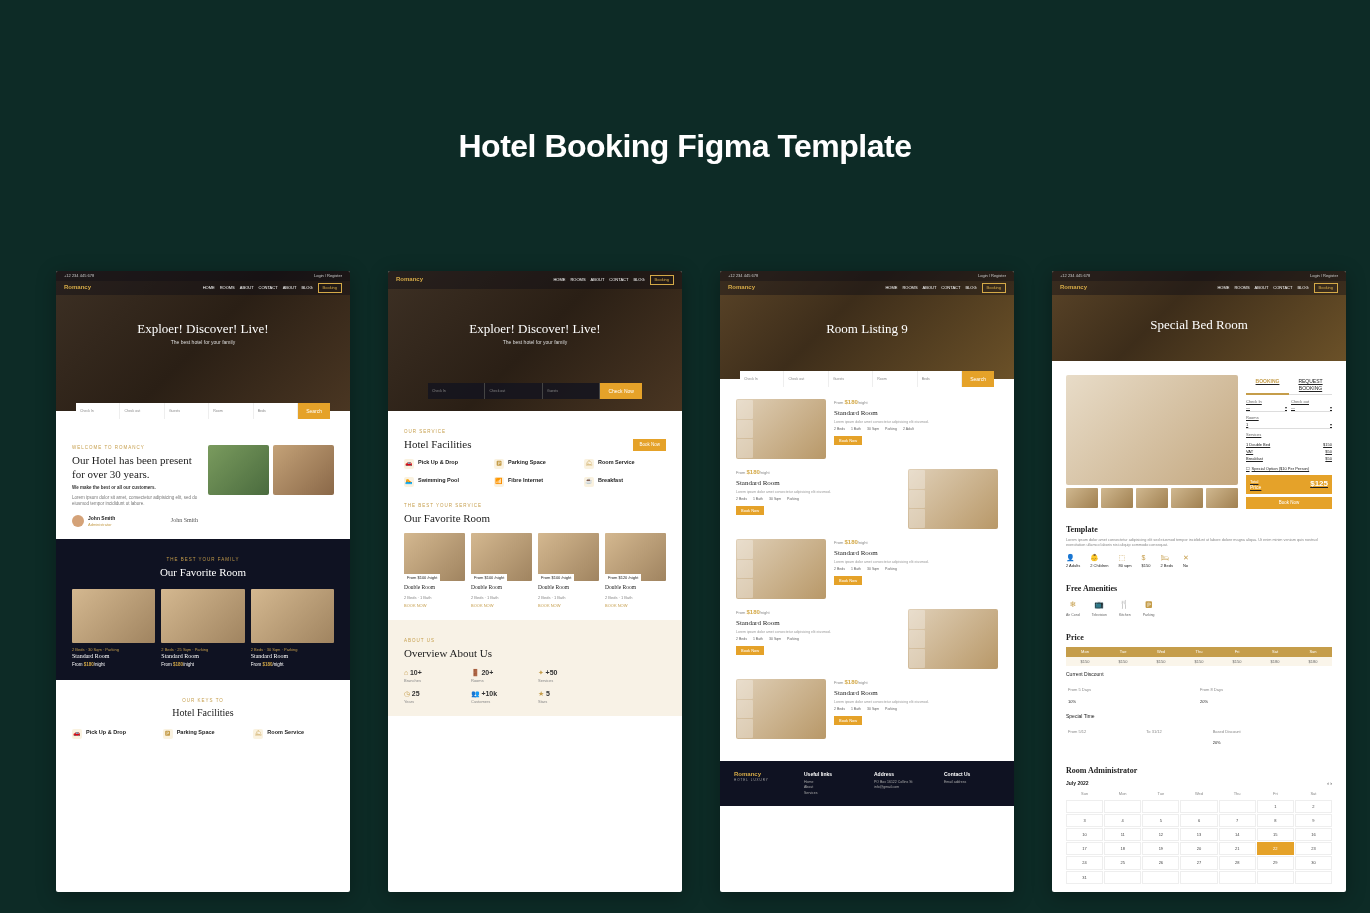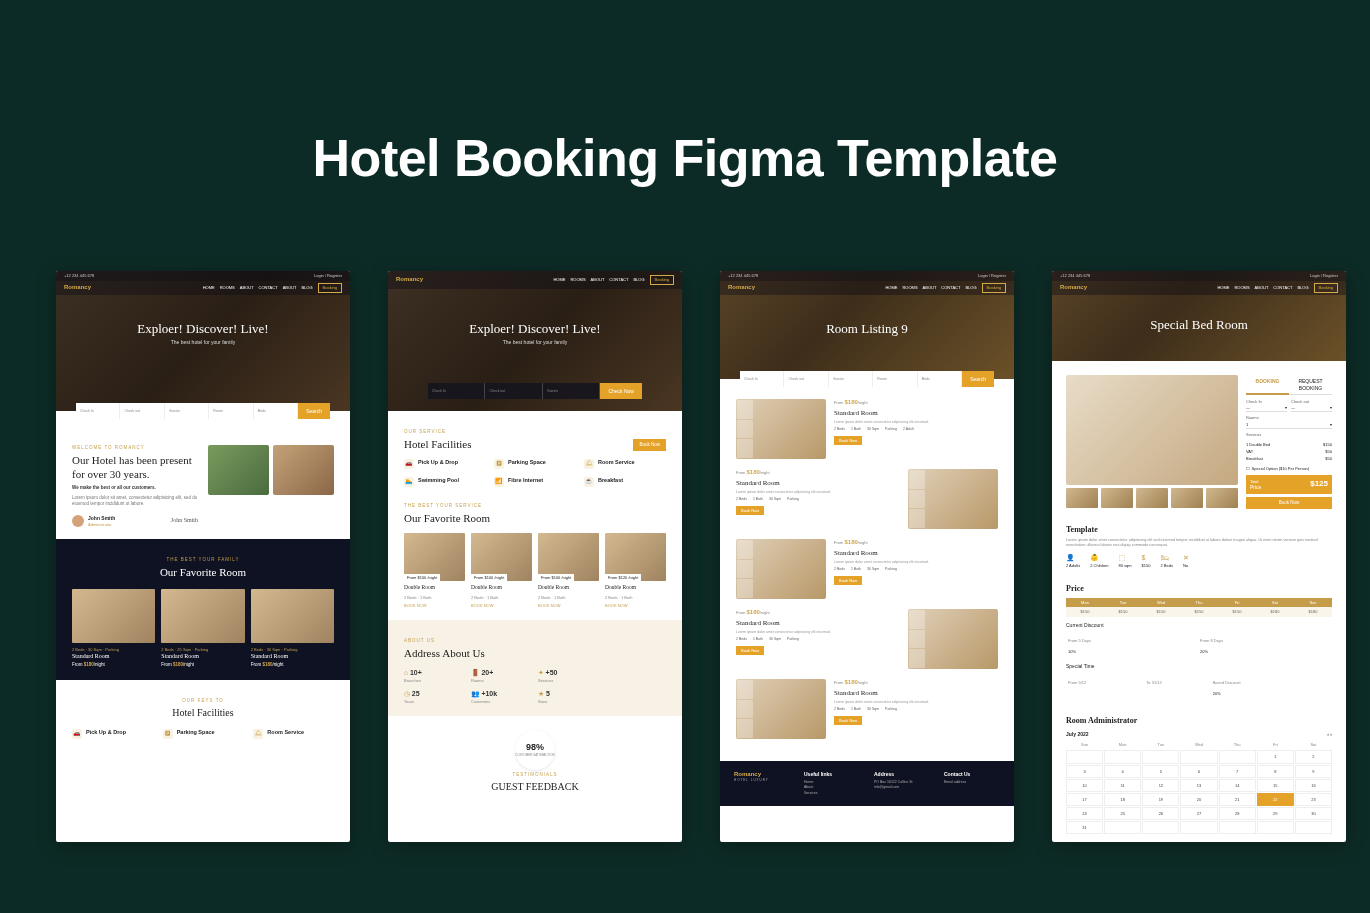--- a/index.html
+++ b/index.html
@@ -5,7 +5,7 @@
 * { margin: 0; padding: 0; box-sizing: border-box; }
 body { background: #0d2b26; font-family: -apple-system, BlinkMacSystemFont, "Segoe UI", Helvetica, Arial, sans-serif; color: #fff; }
 .canvas { width: 1370px; height: 913px; position: relative; overflow: hidden; }
-.main-title { text-align: center; font-size: 52px; font-weight: 600; letter-spacing: -0.5px; padding-top: 128px; }
+.main-title { text-align: center; font-size: 32px; font-weight: 600; letter-spacing: -0.5px; padding-top: 128px; }
 .previews { position: absolute; top: 271px; left: 16px; width: 100%; display: flex; justify-content: center; gap: 38px; }
 .preview { width: 294px; background: #fff; color: #222; border-radius: 2px; overflow: hidden; box-shadow: 0 4px 20px rgba(0,0,0,0.3); font-size: 6px; line-height: 1.3; }
 

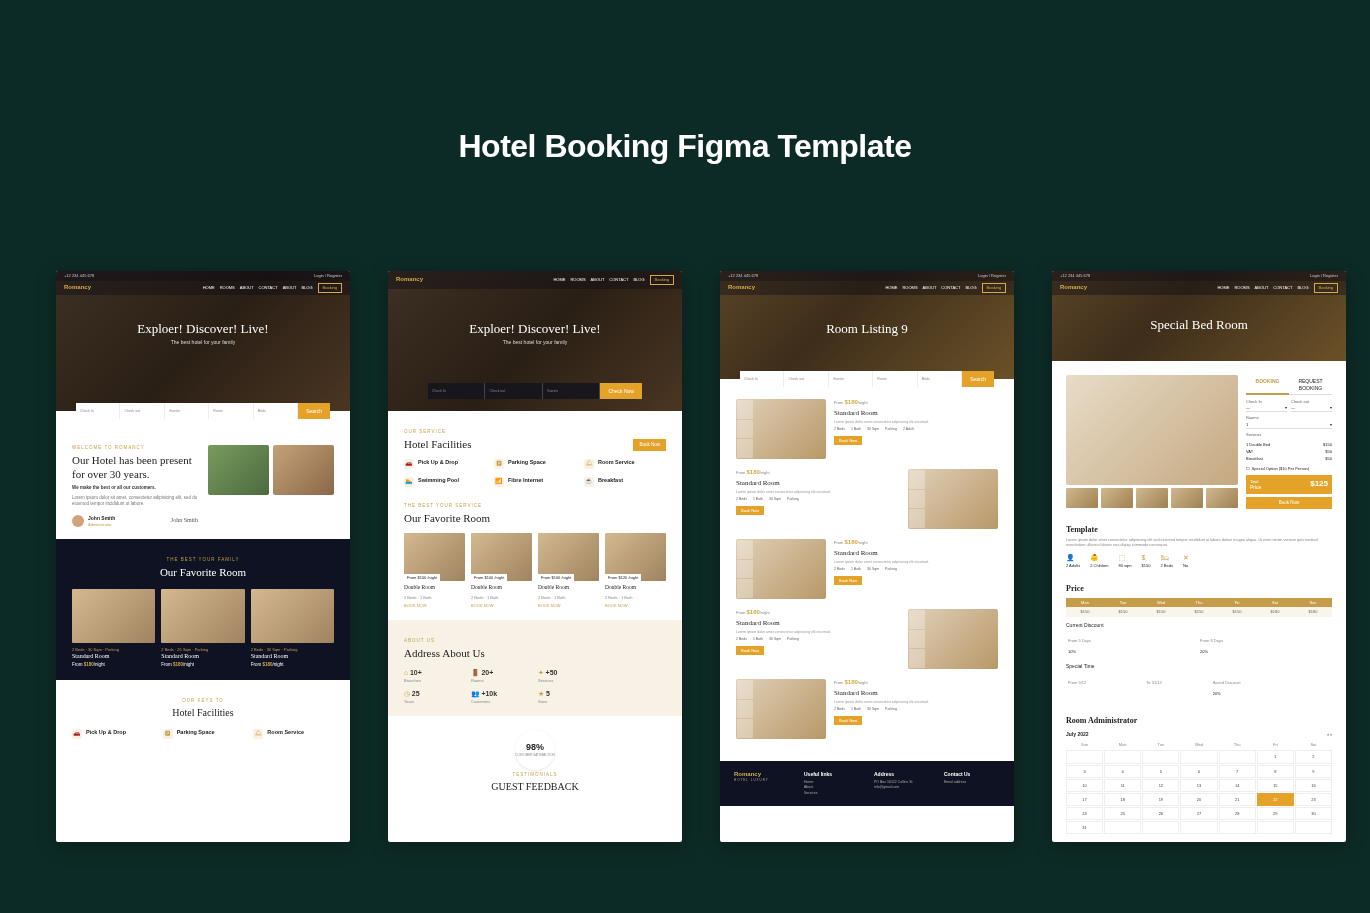--- a/index.html
+++ b/index.html
@@ -103,7 +103,7 @@
 .rli-btn { display: inline-block; background: #e5a229; color: #fff; font-size: 4px; padding: 2px 5px; margin-top: 4px; }
 
 
-.detail-row { display: flex; gap: 8px; padding: 14px 14px 8px; }
+.detail-row { display: flex; gap: 8px; padding: 14px 14px 8px; text-decoration: underline; }
 .detail-main { flex: 2; }
 .detail-img { height: 110px; background: linear-gradient(135deg,#e8dcc8,#c4a880); border-radius: 2px; }
 .detail-thumbs { display: flex; gap: 3px; margin-top: 3px; }

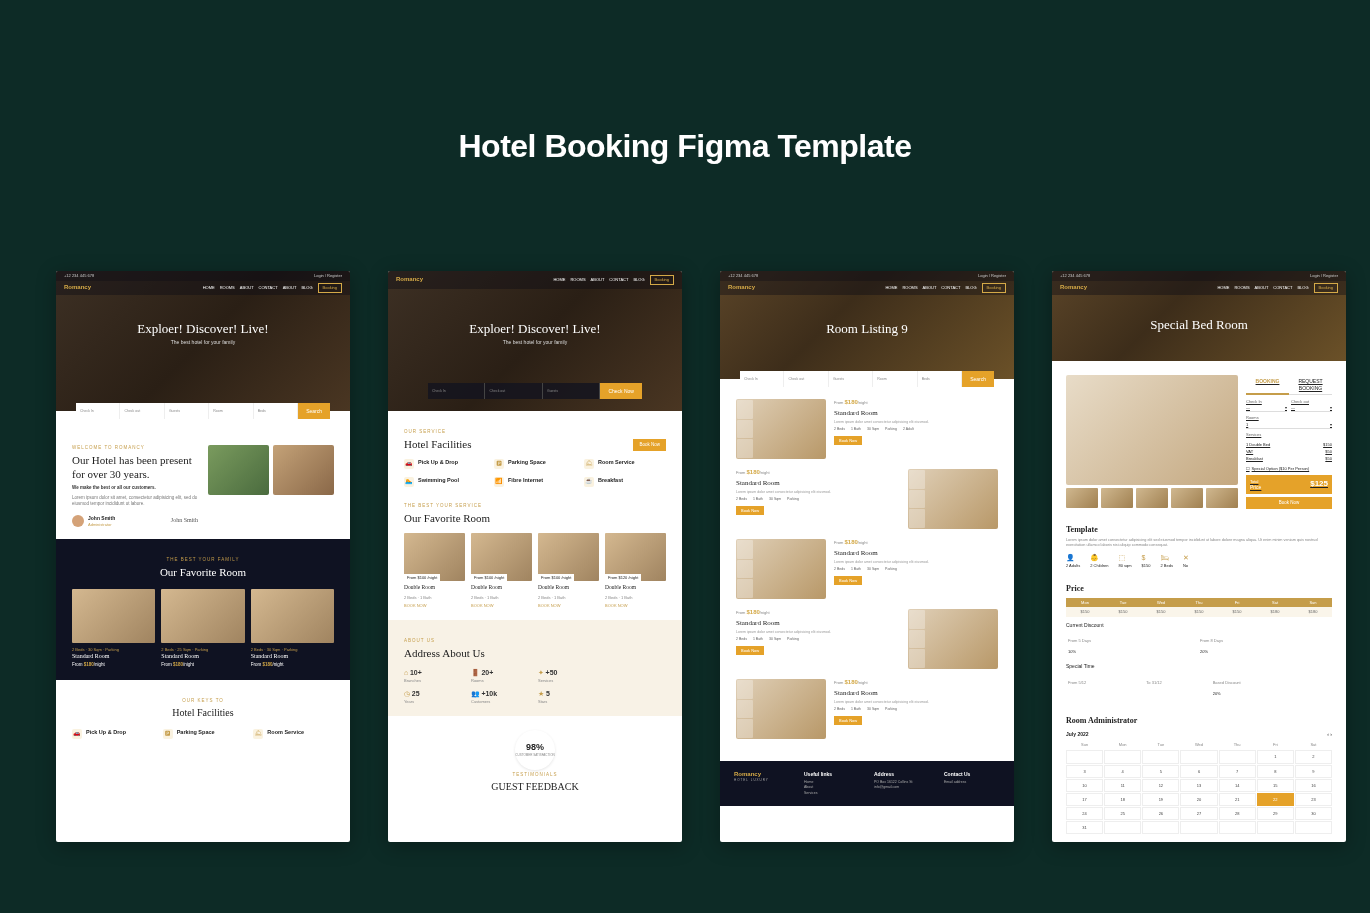--- a/index.html
+++ b/index.html
@@ -704,6 +704,27 @@
           <div class="ov-spec">
               <span class="ico">✕</span>
               <span>No</span>
+            </div>
+        </div>
+      </div>
+      <div class="amenities">
+        <h3>Free Amenities</h3>
+        <div class="am-row">
+          <div class="am-item">
+              <span class="ico">❄</span>
+              <span>Air Cond</span>
+            </div>
+          <div class="am-item">
+              <span class="ico">📺</span>
+              <span>Television</span>
+            </div>
+          <div class="am-item">
+              <span class="ico">🍴</span>
+              <span>Kitchen</span>
+            </div>
+          <div class="am-item">
+              <span class="ico">🅿</span>
+              <span>Parking</span>
             </div>
         </div>
       </div>

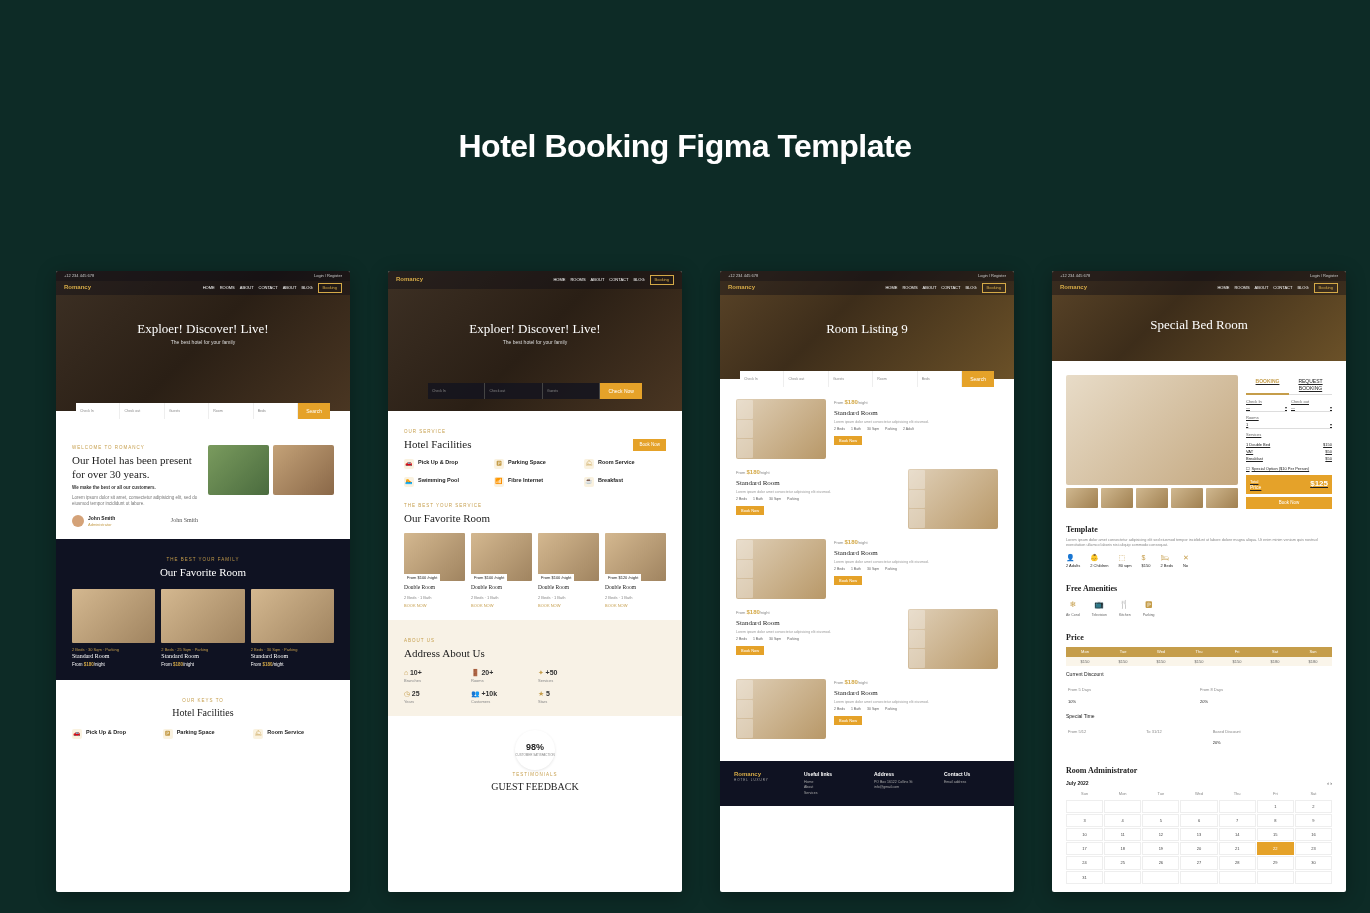--- a/index.html
+++ b/index.html
@@ -395,7 +395,7 @@
       </div>
       <div class="section section-cream">
         <div class="eyebrow">ABOUT US</div>
-        <div class="section-title-lg">Address About Us</div>
+        <div class="section-title-lg">Overview About Us</div>
         <div class="overview-stats">
           <div class="stat"><span class="stat-ico">⌂</span> <span class="num">10+</span><div class="lbl">Branches</div></div>
           <div class="stat"><span class="stat-ico">🚪</span> <span class="num">20+</span><div class="lbl">Rooms</div></div>

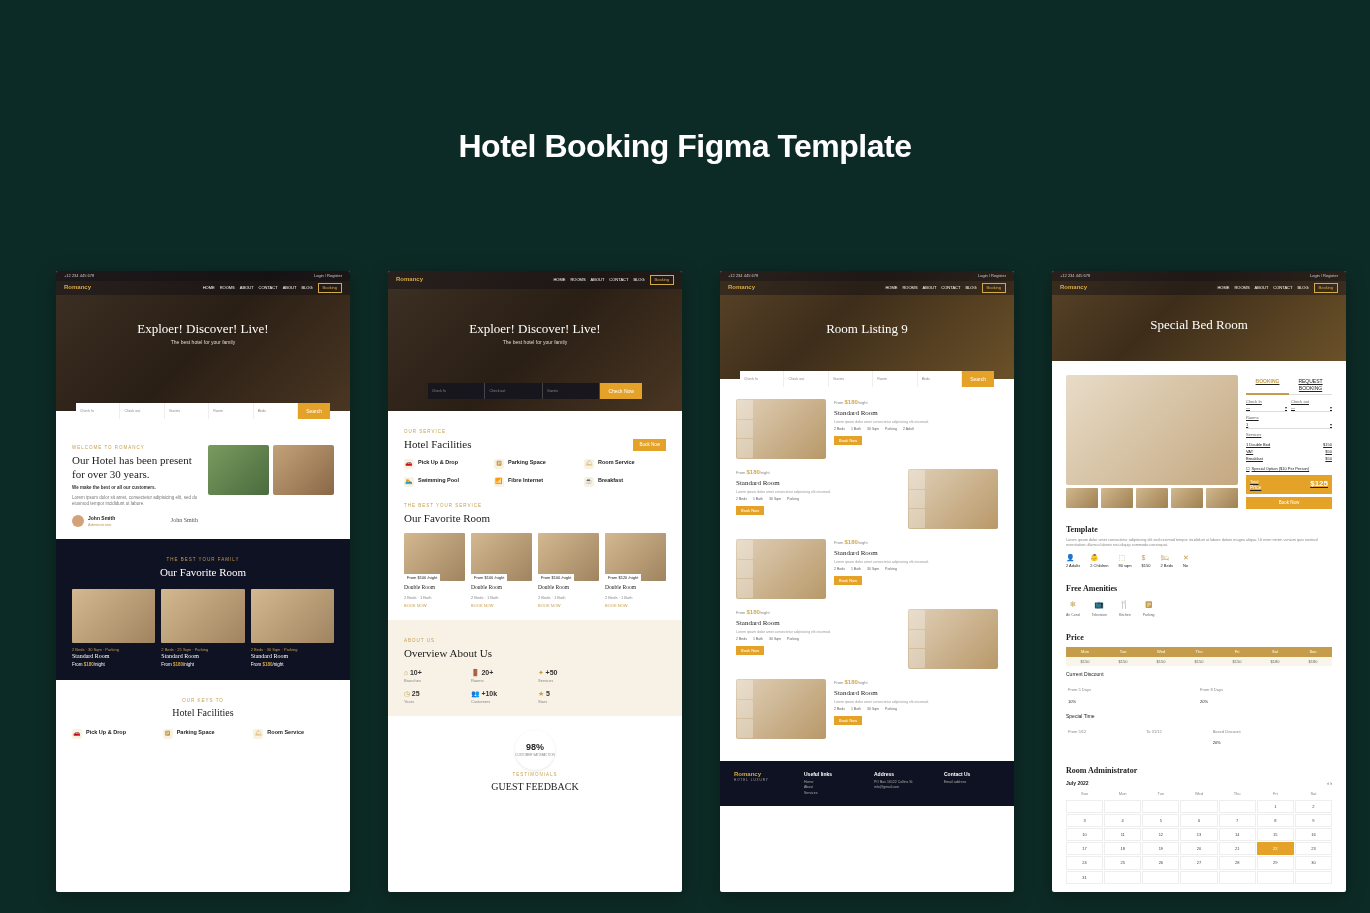--- a/index.html
+++ b/index.html
@@ -405,14 +405,6 @@
           <div class="stat"><span class="stat-ico">👥</span> <span class="num">+10k</span><div class="lbl">Customers</div></div>
           <div class="stat"><span class="stat-ico">★</span> <span class="num">5</span><div class="lbl">Stars</div></div>
         </div>
-      </div>
-      <div style="text-align:center;padding:6px 0 2px;background:#fff">
-        <div class="gauge">
-          <div class="pct">98%</div>
-          <div class="lbl">CUSTOMER SATISFACTION</div>
-        </div>
-        <div class="eyebrow" style="margin-top:2px">TESTIMONIALS</div>
-        <div class="section-title">GUEST FEEDBACK</div>
       </div>
     </div>
 

